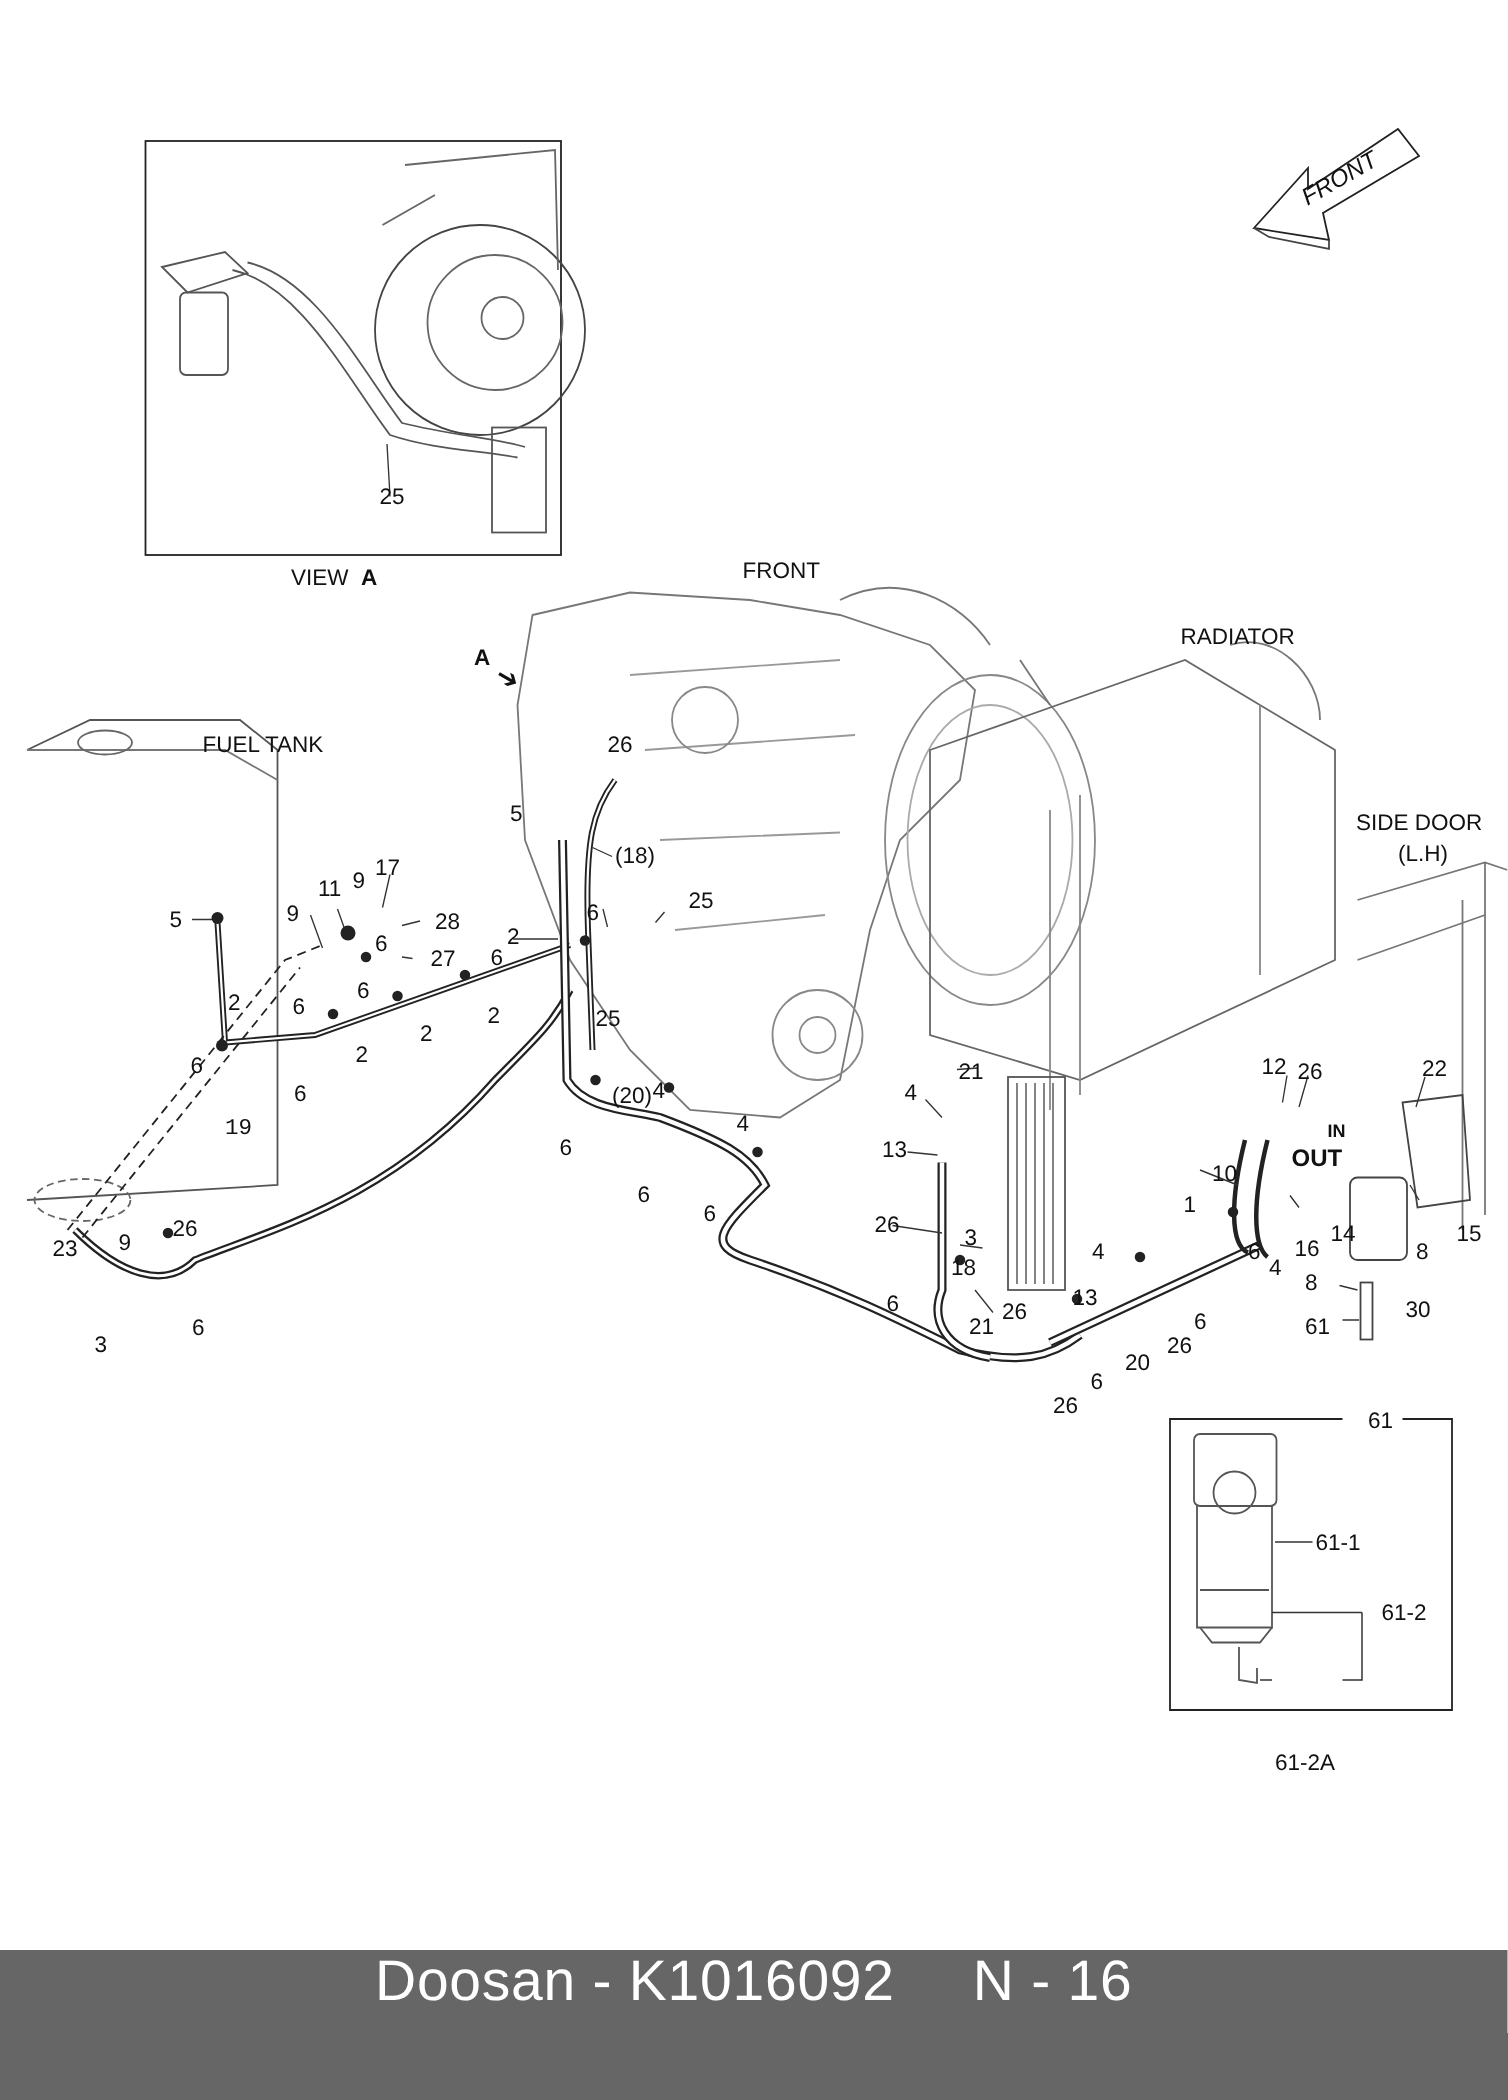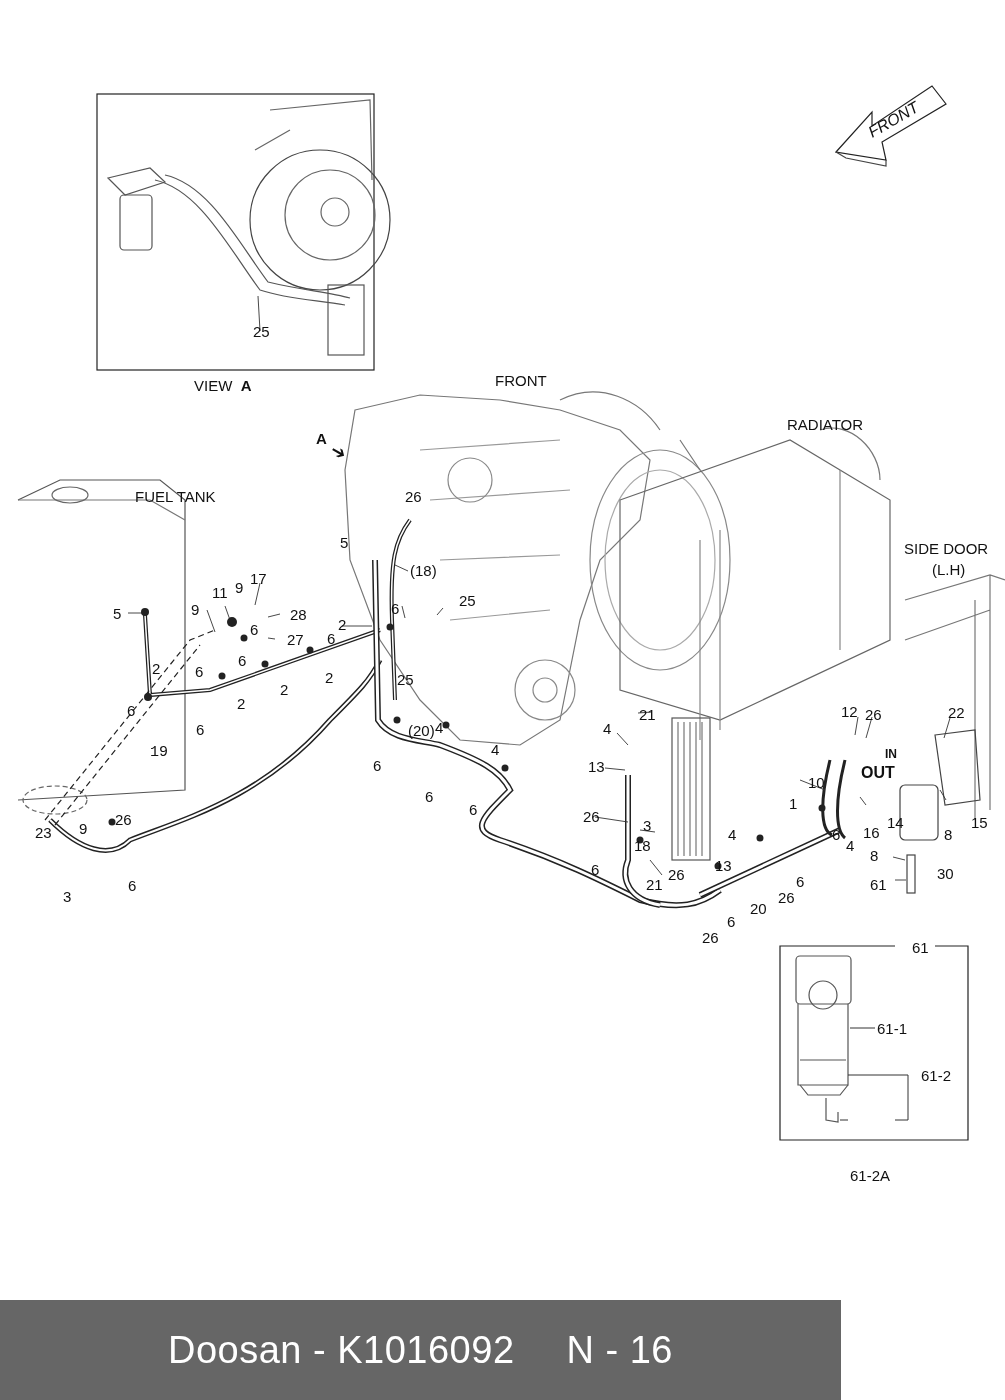--- a/index.html
+++ b/index.html
@@ -6,7 +6,7 @@
   body { width:1005px; height:1400px; position:relative; overflow:hidden; font-family:"Liberation Sans", sans-serif; }
   #diagram { position:absolute; left:0; top:0; width:1005px; height:1300px; }
   .lbl { position:absolute; font-size:15px; color:#111; white-space:nowrap; line-height:1; }
-  .footer { position:absolute; left:0; top:1300px; width:841px; height:100px; background:#666666; color:#fff; display:flex; align-items:center; justify-content:center; font-size:38px; font-family:"Liberation Sans", sans-serif; letter-spacing:0.5px; }
+  .footer { position:absolute; left:0; top:1300px; width:1005px; height:100px; background:#666666; color:#fff; display:flex; justify-content:center; font-size:38px; font-family:"Liberation Sans", sans-serif; letter-spacing:0.5px; }
   .footer span { margin:0 12px; }
 </style>
 </head>

